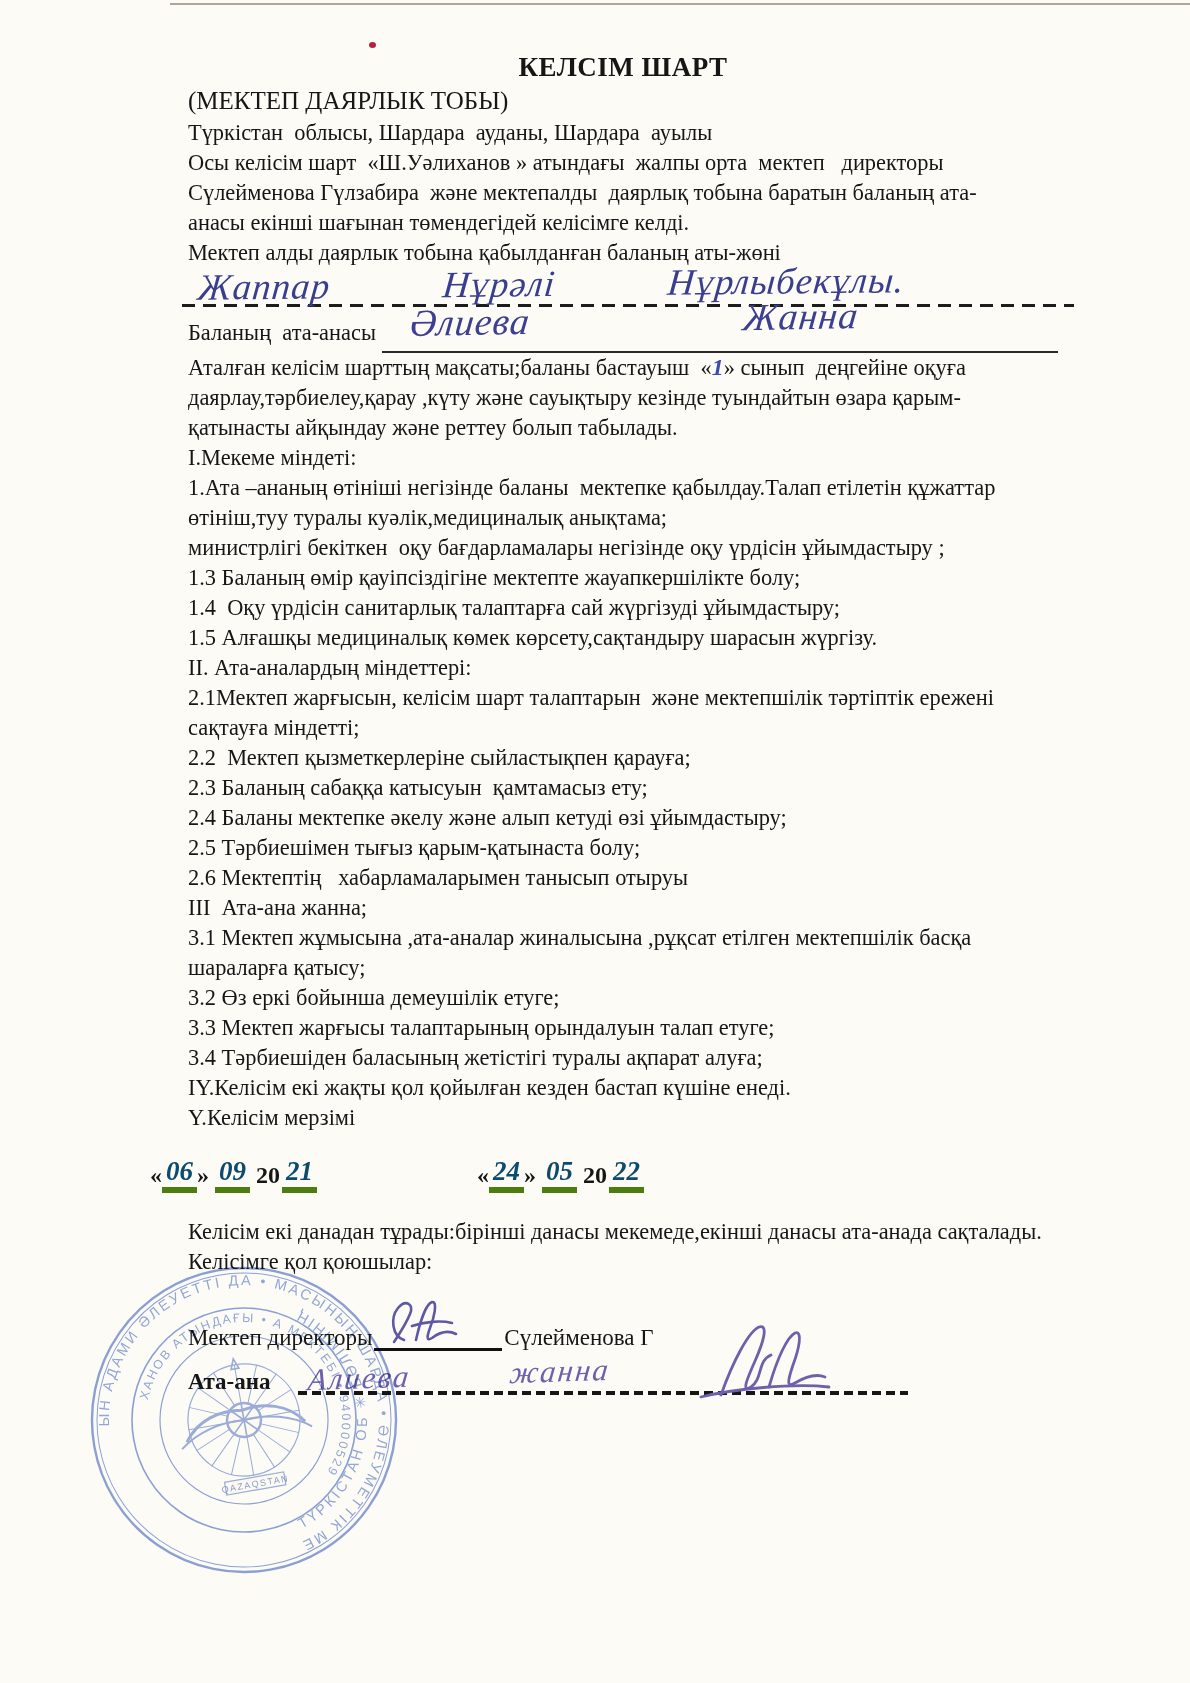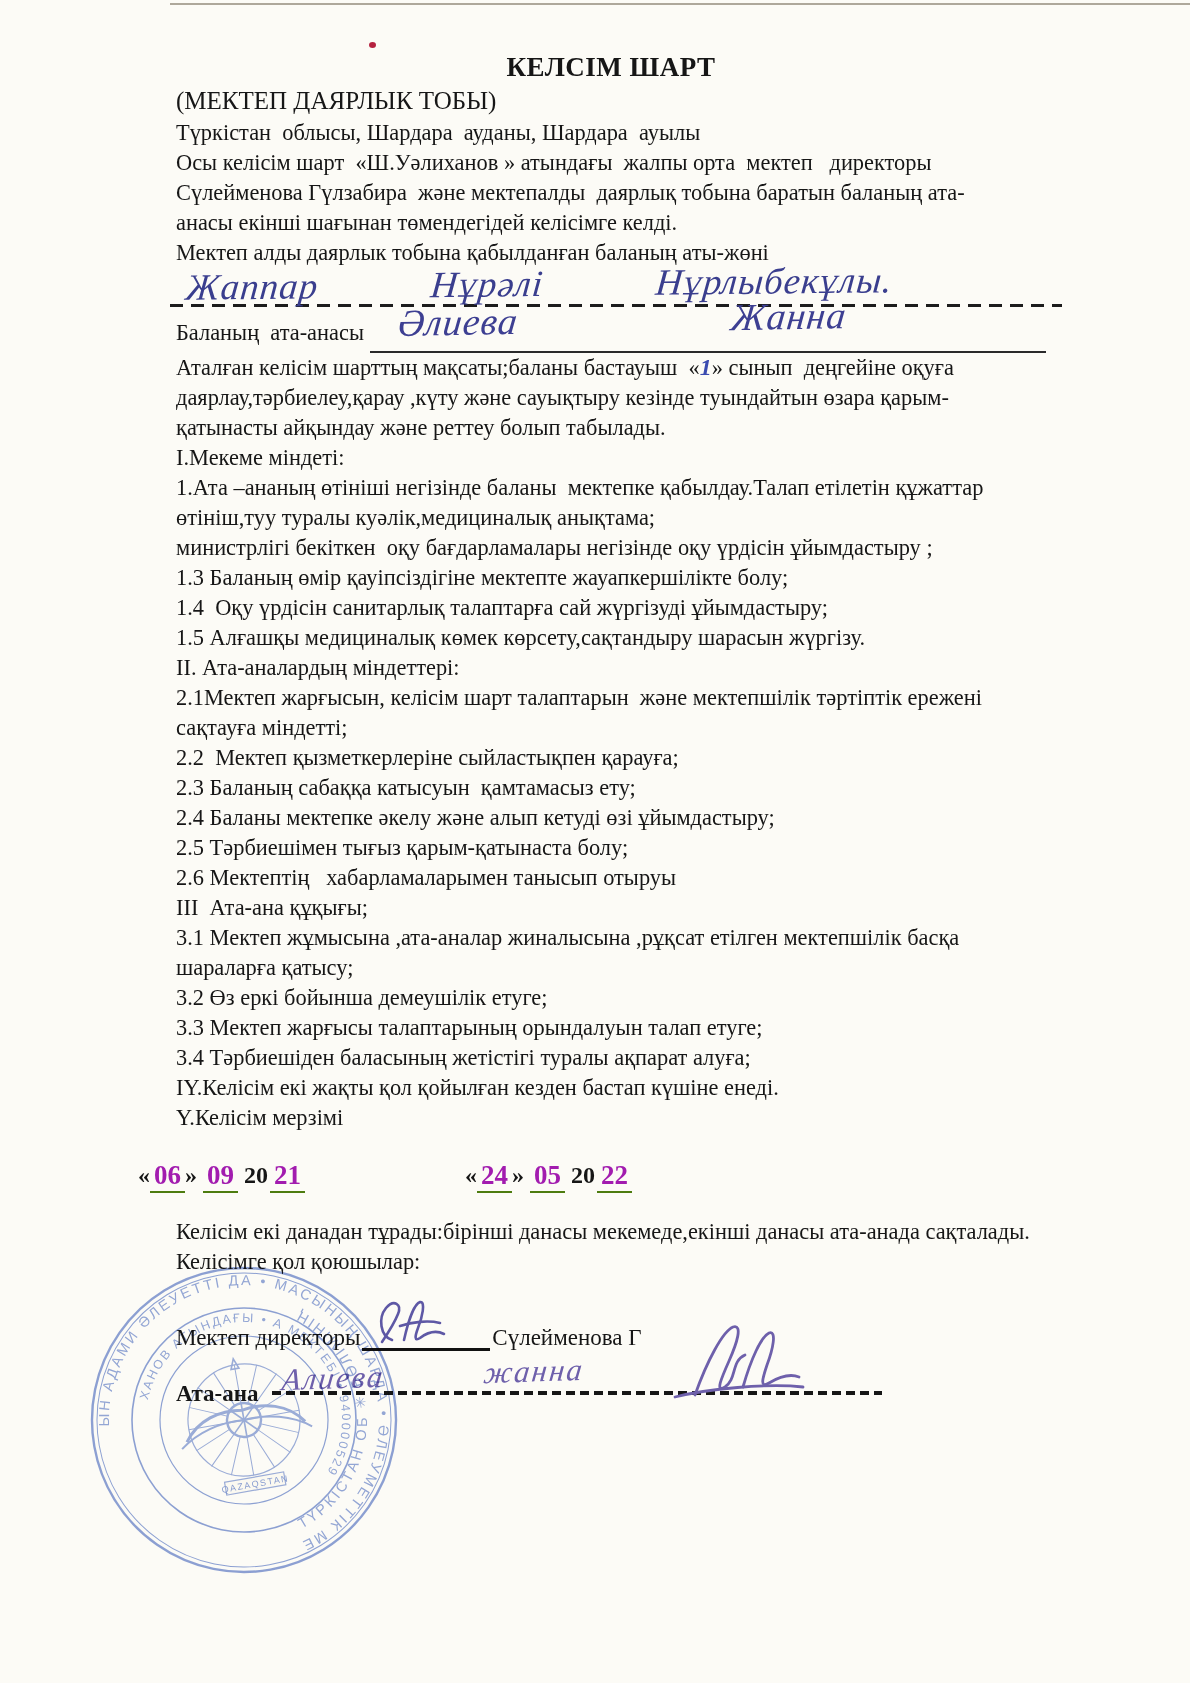--- a/index.html
+++ b/index.html
@@ -22,7 +22,7 @@
     background:#b5223f;border-radius:50%;
   }
   .content{
-    position:absolute;top:50px;left:176px;width:870px;
+    position:absolute;top:50px;left:188px;width:870px;
   }
   .title{
     text-align:center;font-size:27px;font-weight:bold;line-height:34px;

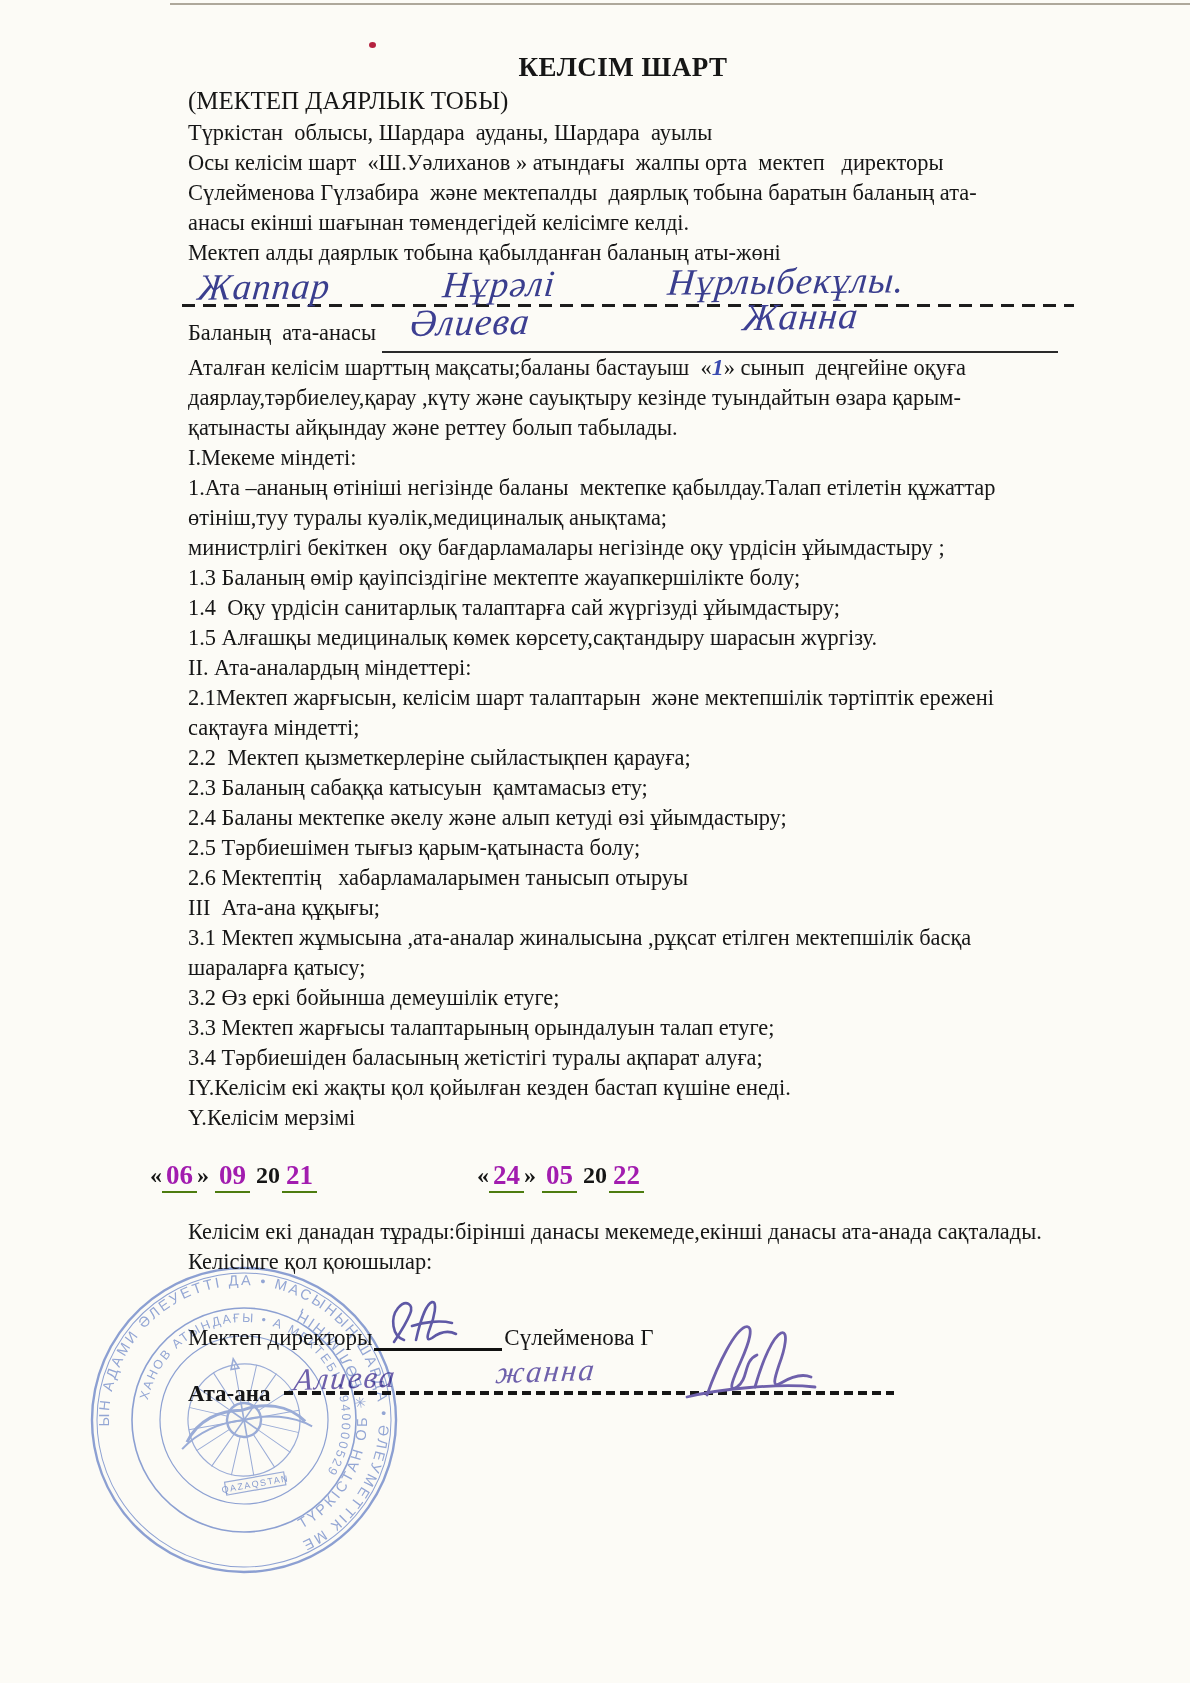--- a/index.html
+++ b/index.html
@@ -165,7 +165,7 @@
     <div class="line"><b>2.4</b><span> Баланы мектепке әкелу және алып кетуді өзі ұйымдастыру;</span></div>
     <div class="line"><b>2.5</b><span> Тәрбиешімен тығыз қарым-қатынаста болу;</span></div>
     <div class="line"><b>2.6</b><span> Мектептің   хабарламаларымен танысып отыруы</span></div>
-    <div class="line"><b>ІІІ  Ата-ана құқығы;</b><span></span></div>
+    <div class="line"><b>ІІІ  Ата-ана жанна;</b><span></span></div>
     <div class="line"><b>3.1</b><span> Мектеп жұмысына ,ата-аналар жиналысына ,рұқсат етілген мектепшілік басқа</span></div>
     <div class="line"><b></b><span>шараларға қатысу;</span></div>
     <div class="line"><b>3.2</b><span> Өз еркі бойынша демеушілік етуге;</span></div>

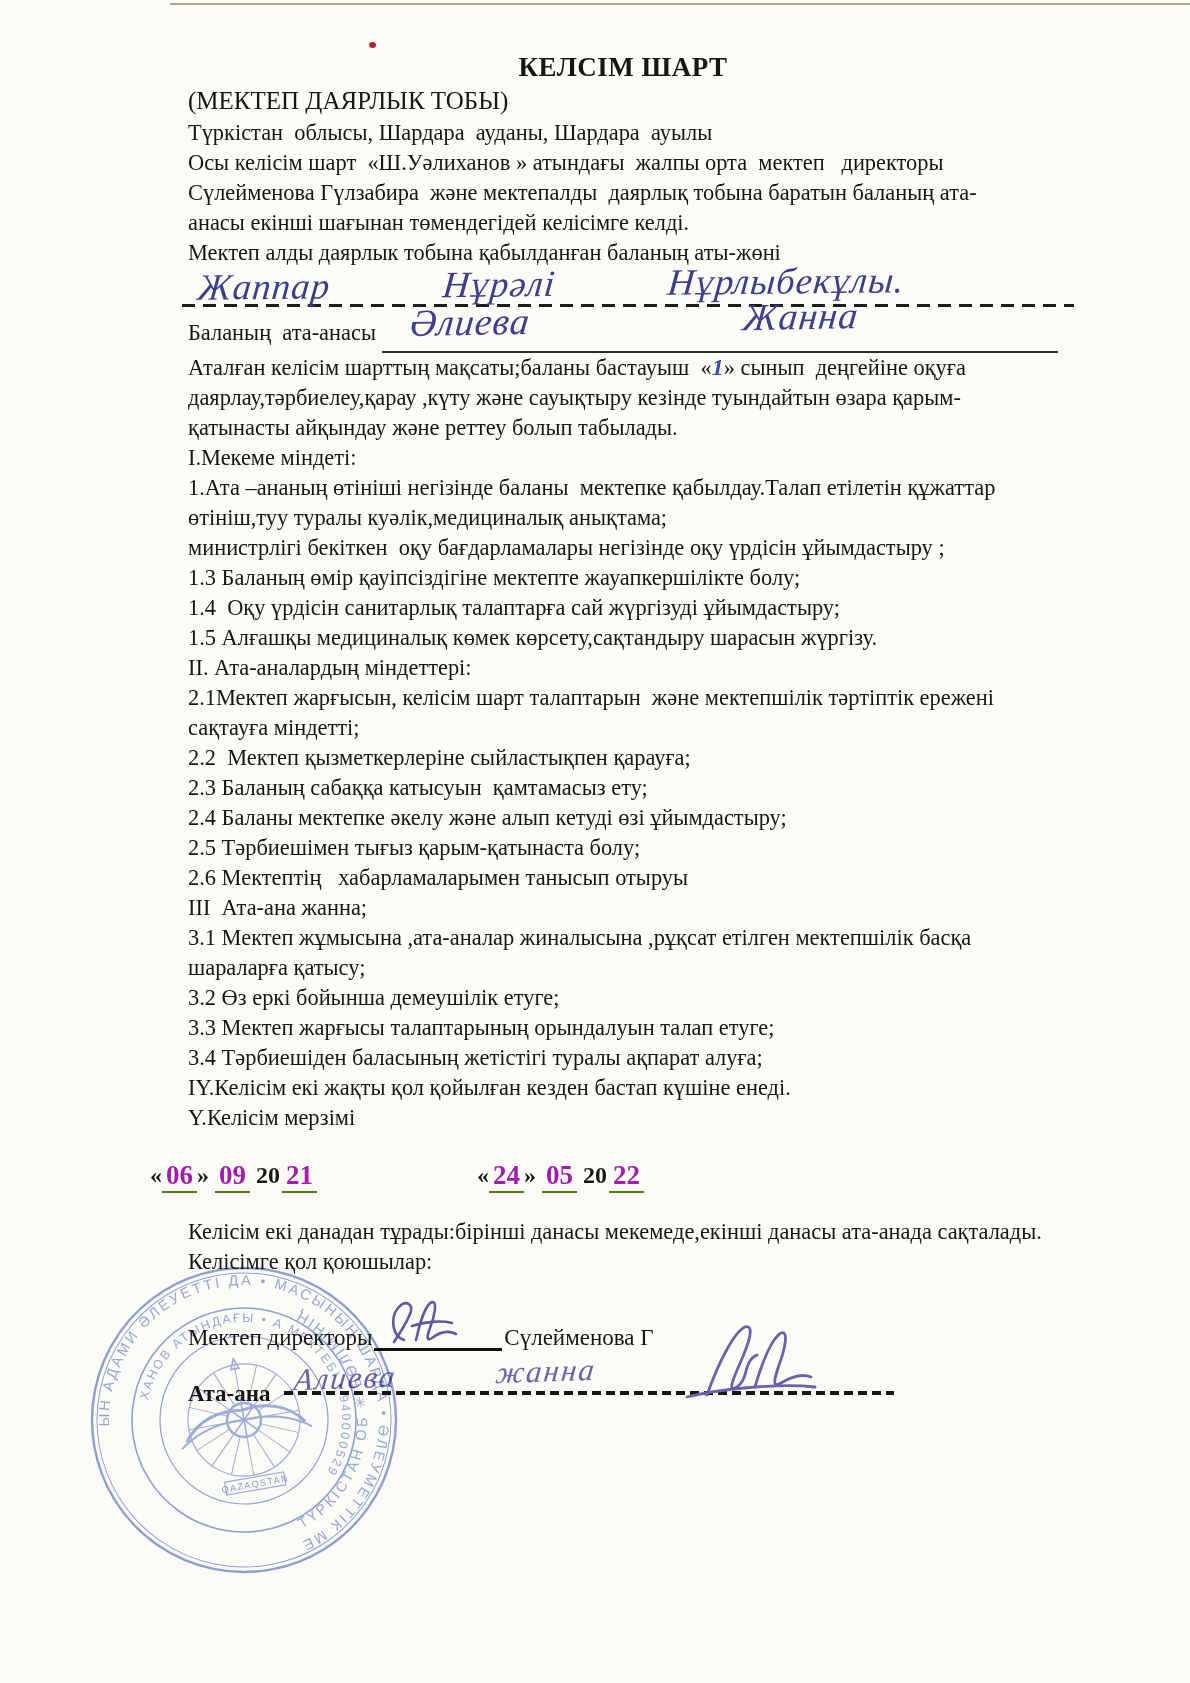--- a/index.html
+++ b/index.html
@@ -77,8 +77,8 @@
   .dq{padding-bottom:2px;}
   .hw-date{
     font-family:"Liberation Serif",serif;
-    font-weight:bold;color:#a21caf;font-size:27px;
-    border-bottom:2px solid #4d7c0f;padding:0 4px 0 4px;transform:translateY(2px);
+    font-style:italic;font-weight:bold;color:#0c4a6e;font-size:27px;
+    border-bottom:6px solid #4d7c0f;padding:0 4px 0 4px;transform:translateY(2px);
   }
   .d-20{padding:0 2px 2px 6px;}
   

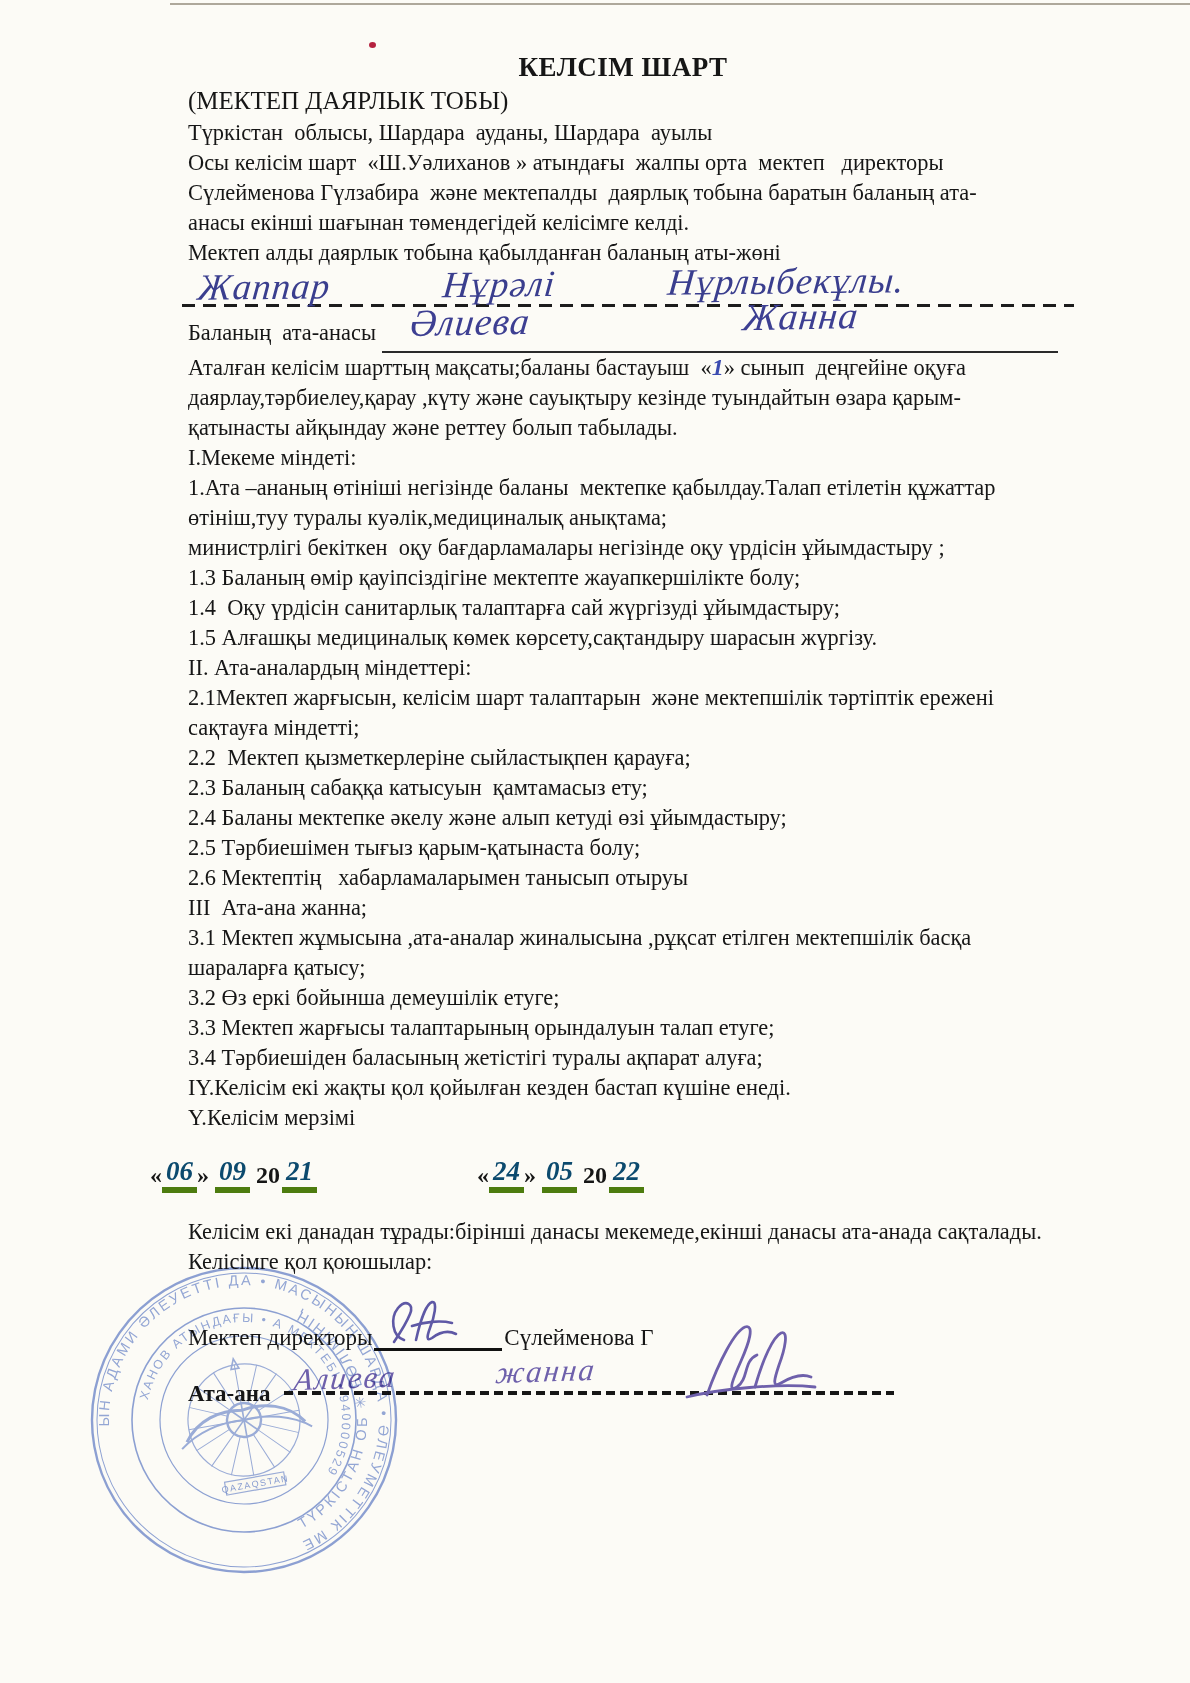--- a/index.html
+++ b/index.html
@@ -93,8 +93,8 @@
   }
   .sig-svg-director{position:absolute;left:8px;bottom:-4px;}
   .ataana-row{
-    position:relative;margin-top:6px;height:50px;display:flex;align-items:flex-end;
-    font-size:23px;font-weight:bold;white-space:pre;
+    position:relative;margin-top:6px;height:50px;display:flex;align-items:center;
+    font-size:23px;font-weight:bold;white-space:pre;gap:14px;
   }
   .ataana-dashes{
     position:relative;width:610px;height:100%;margin-left:8px;

